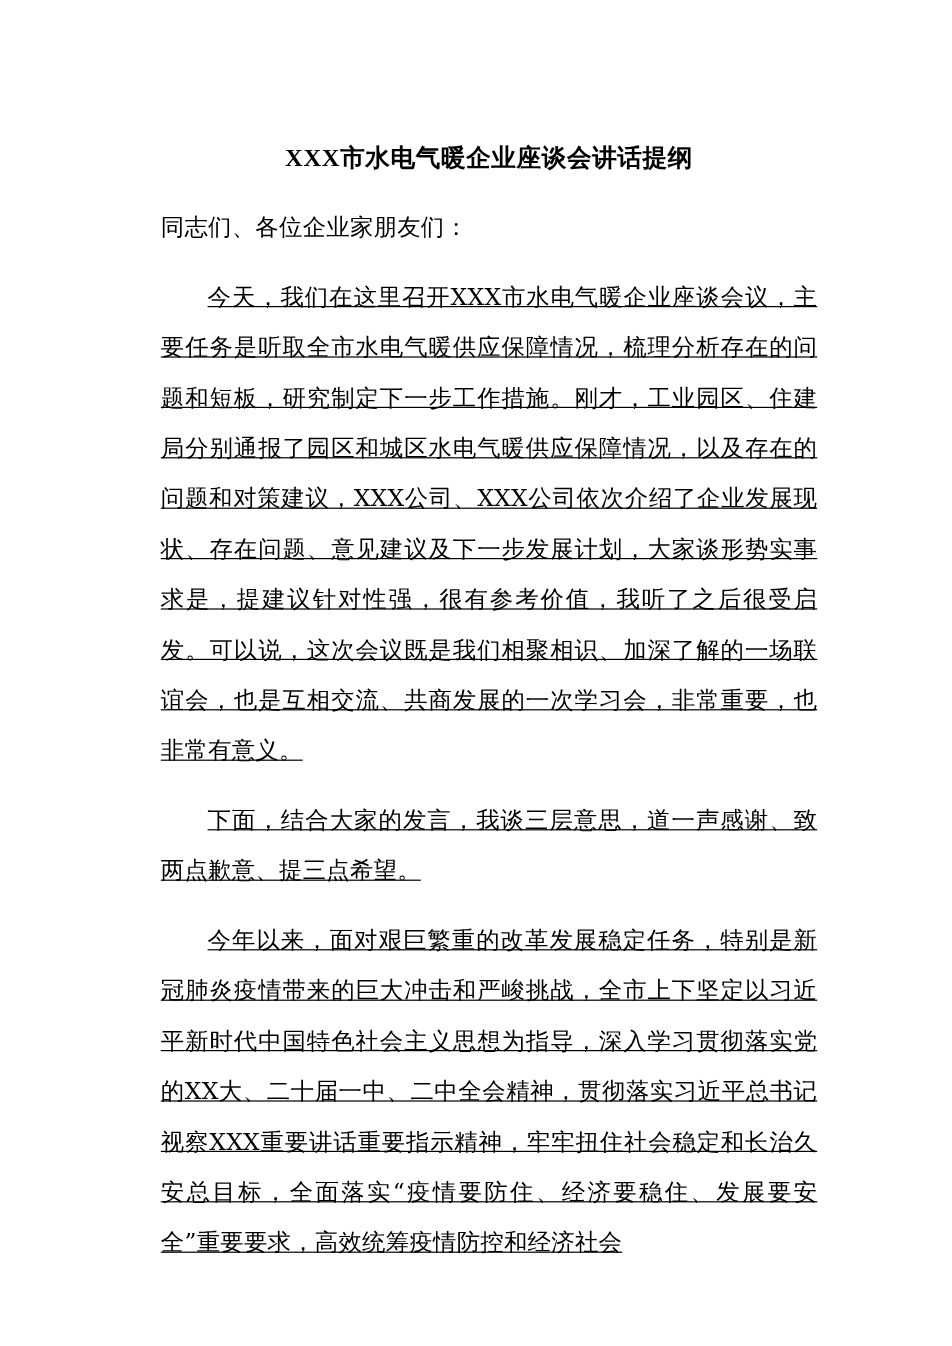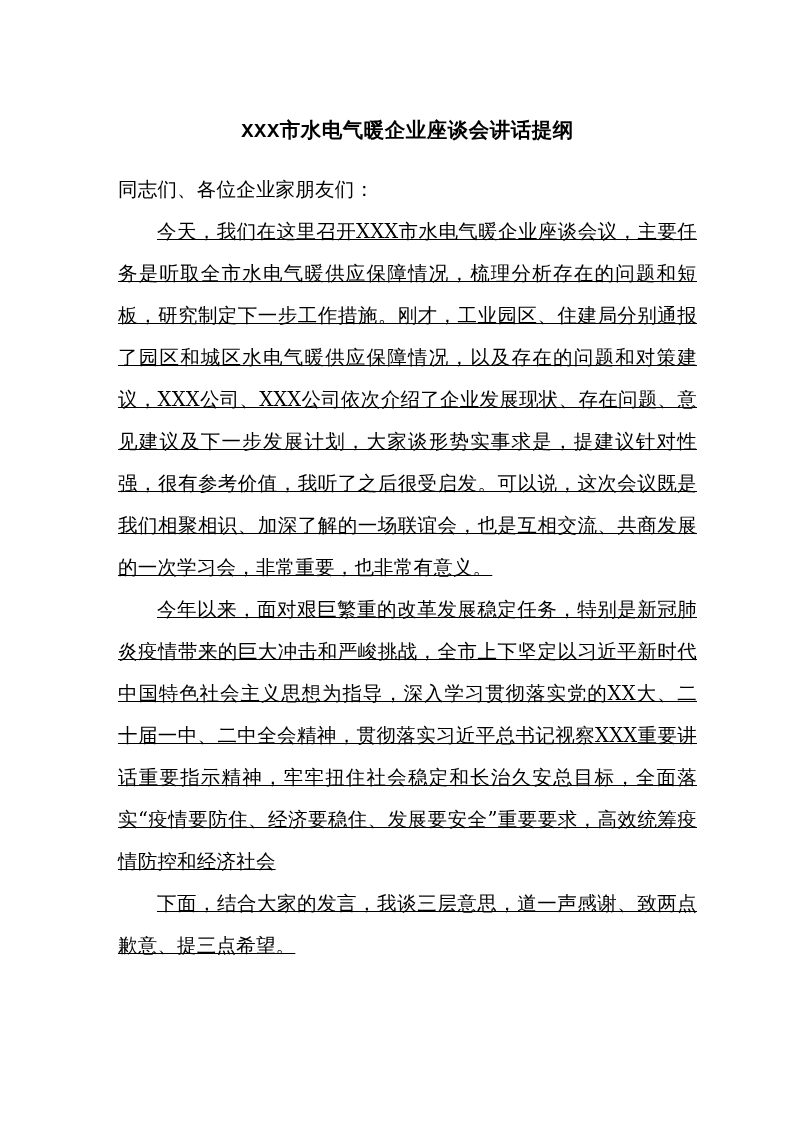--- a/index.html
+++ b/index.html
@@ -23,7 +23,7 @@
     background: #ffffff;
   }
   .doc-title {
-    font-family: Liberation Mono, monospace;
+    font-family: Liberation Serif, serif;
     font-weight: bold;
     font-size: 20.5px;
     text-align: center;

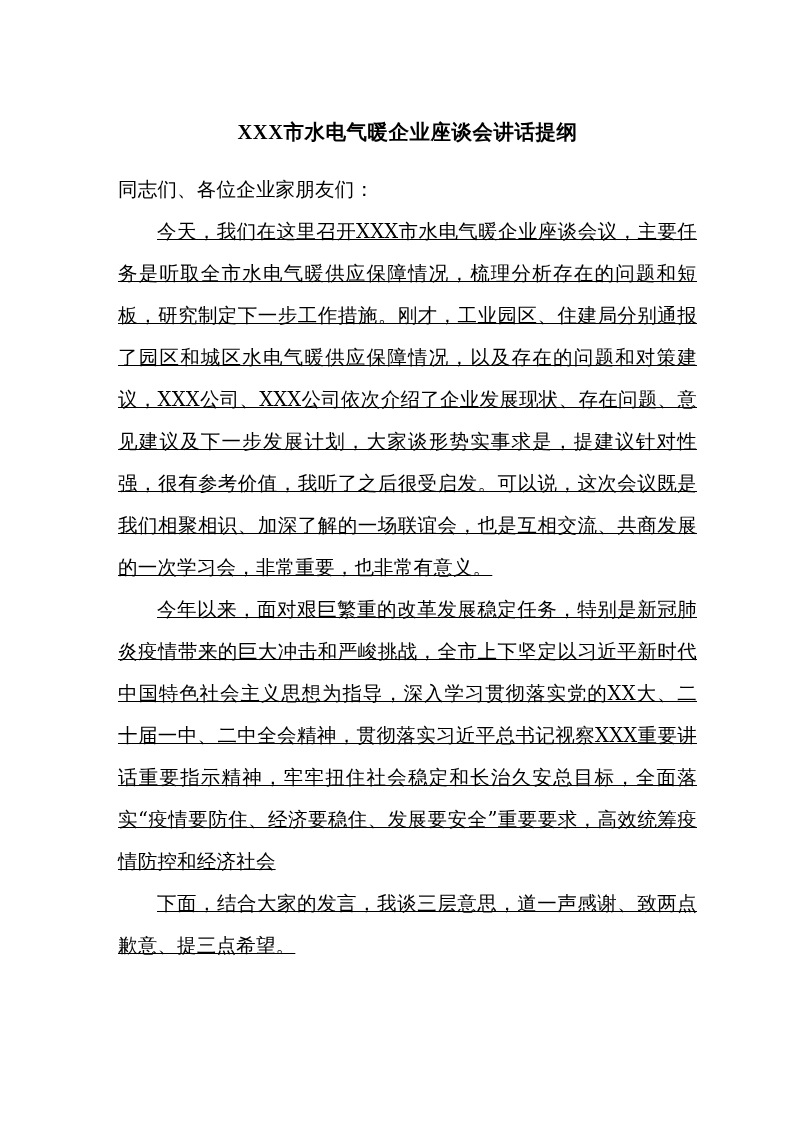--- a/index.html
+++ b/index.html
@@ -36,7 +36,7 @@
     line-height: 42px;
     text-align: justify;
     text-justify: inter-ideograph;
-    margin: 0;
+    margin: 16px;
     letter-spacing: 0.2px;
   }
   .para.indent {

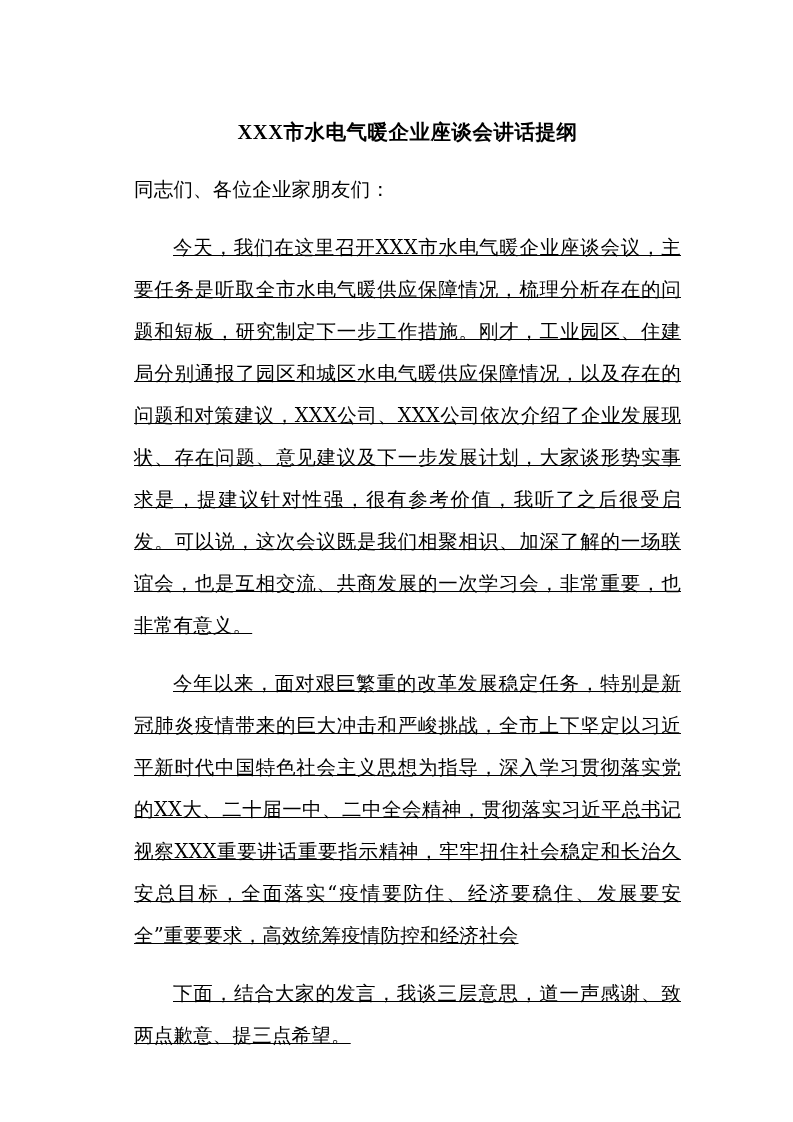--- a/index.html
+++ b/index.html
@@ -55,8 +55,8 @@
 
   <p class="para noindent">同志们、各位企业家朋友们：</p>
   <p class="para indent">今天，我们在这里召开XXX市水电气暖企业座谈会议，主要任务是听取全市水电气暖供应保障情况，梳理分析存在的问题和短板，研究制定下一步工作措施。刚才，工业园区、住建局分别通报了园区和城区水电气暖供应保障情况，以及存在的问题和对策建议，XXX公司、XXX公司依次介绍了企业发展现状、存在问题、意见建议及下一步发展计划，大家谈形势实事求是，提建议针对性强，很有参考价值，我听了之后很受启发。可以说，这次会议既是我们相聚相识、加深了解的一场联谊会，也是互相交流、共商发展的一次学习会，非常重要，也非常有意义。</p>
+  <p class="para indent">下面，结合大家的发言，我谈三层意思，道一声感谢、致两点歉意、提三点希望。</p>
   <p class="para indent">今年以来，面对艰巨繁重的改革发展稳定任务，特别是新冠肺炎疫情带来的巨大冲击和严峻挑战，全市上下坚定以习近平新时代中国特色社会主义思想为指导，深入学习贯彻落实党的XX大、二十届一中、二中全会精神，贯彻落实习近平总书记视察XXX重要讲话重要指示精神，牢牢扭住社会稳定和长治久安总目标，全面落实“疫情要防住、经济要稳住、发展要安全”重要要求，高效统筹疫情防控和经济社会</p>
-  <p class="para indent">下面，结合大家的发言，我谈三层意思，道一声感谢、致两点歉意、提三点希望。</p>
 </div>
 
 </body></html>

